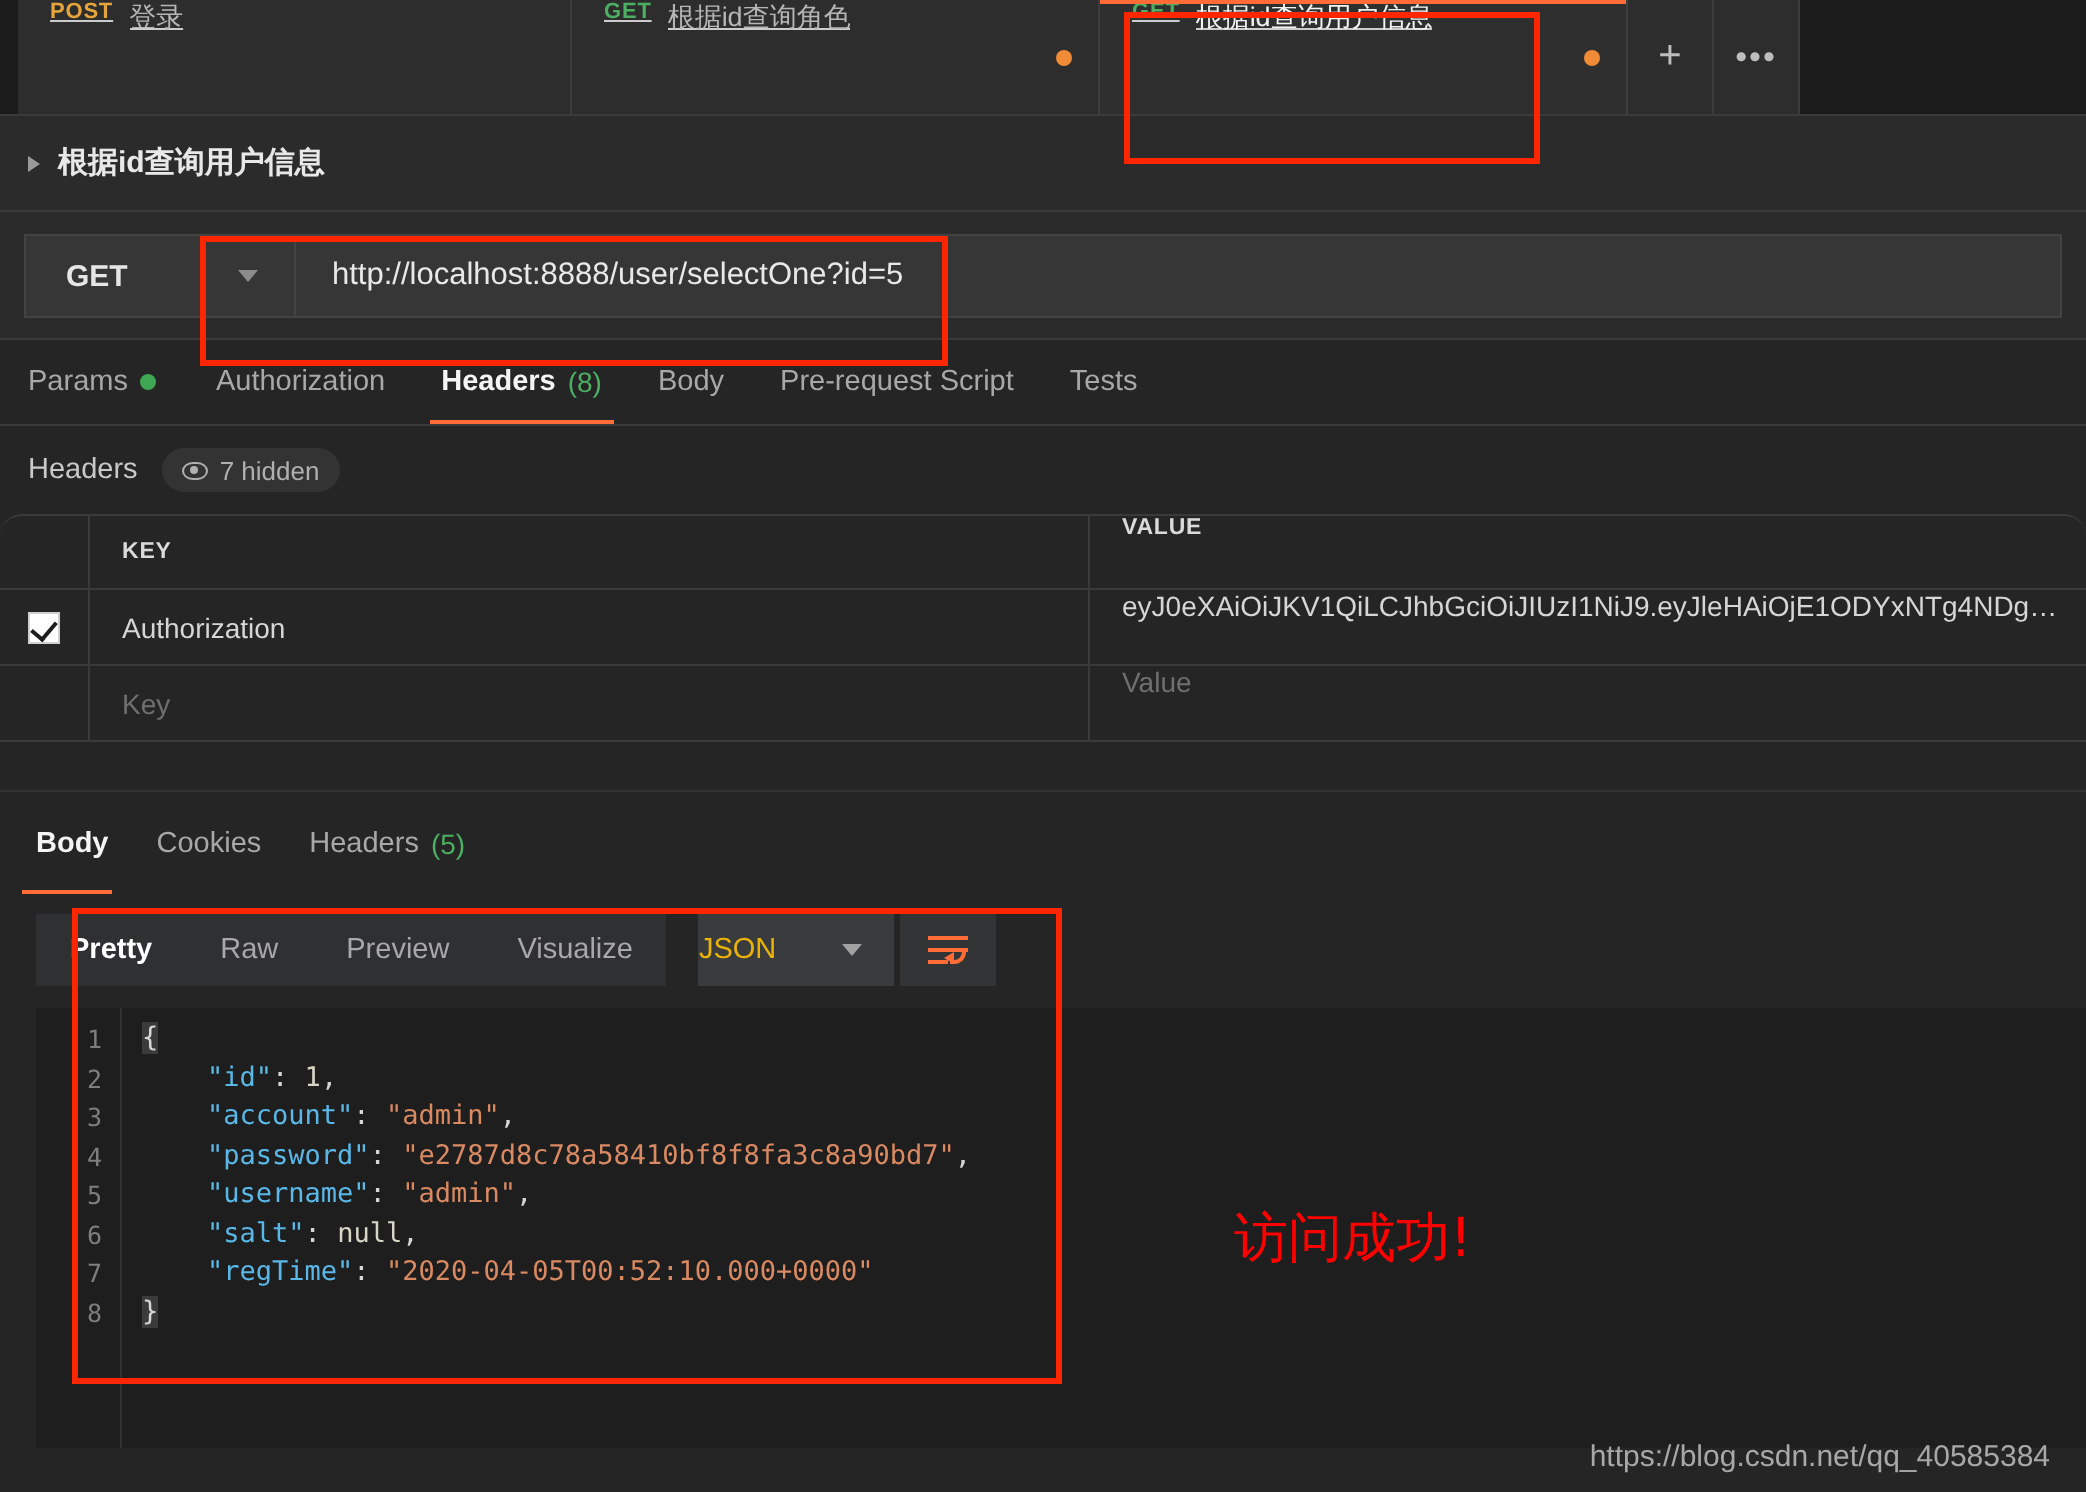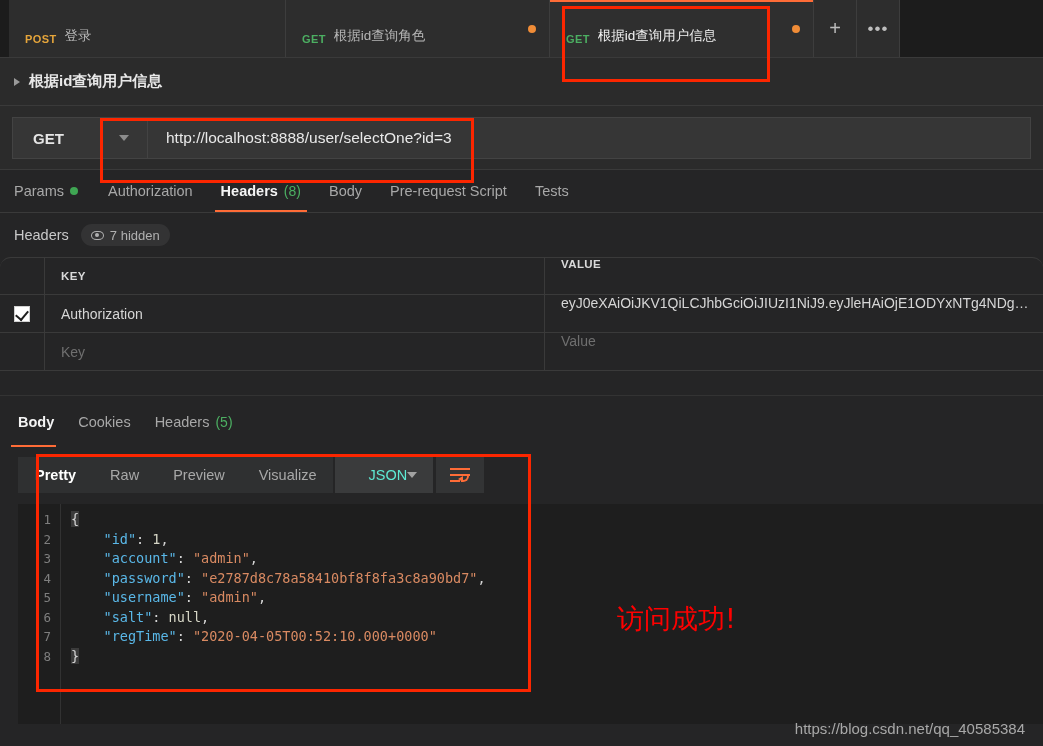--- a/index.html
+++ b/index.html
@@ -26,12 +26,13 @@
   }
   .tab {
     position: relative;
-    display: flex; align-items: flex-end;
-    padding: 12px 16px;
+    display: flex; align-items: flex-start;
+    padding: 0 16px;
     background: #2d2d2d;
     border-right: 1px solid #3d3d3d;
     min-width: 0;
     white-space: nowrap;
+    text-decoration: underline;
   }
   .tab.first { margin-left: 9px; }
   .tab-w1 { width: 277px; }

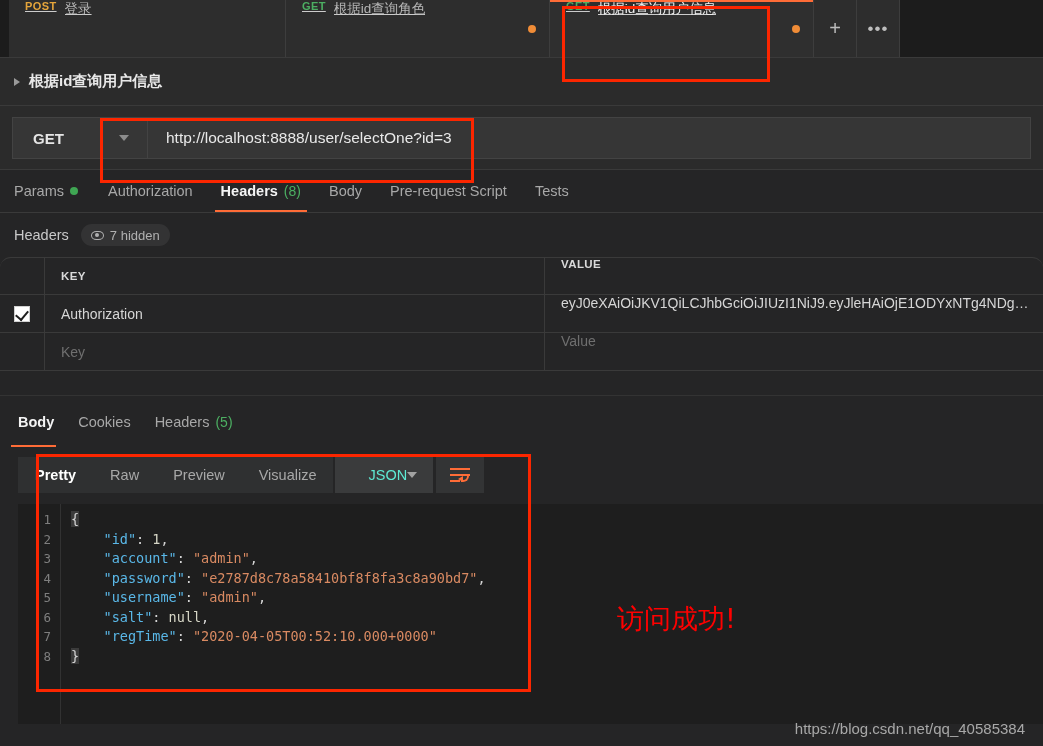--- a/index.html
+++ b/index.html
@@ -413,7 +413,7 @@
         <span class="caret-down"></span>
       </div>
       <div class="url-input">
-        <span class="url-text">http://localhost:8888/user/selectOne?id=3</span>
+        <span class="url-text">http://localhost:8888/user/selectOne?id=5</span>
       </div>
     </div>
   </div>

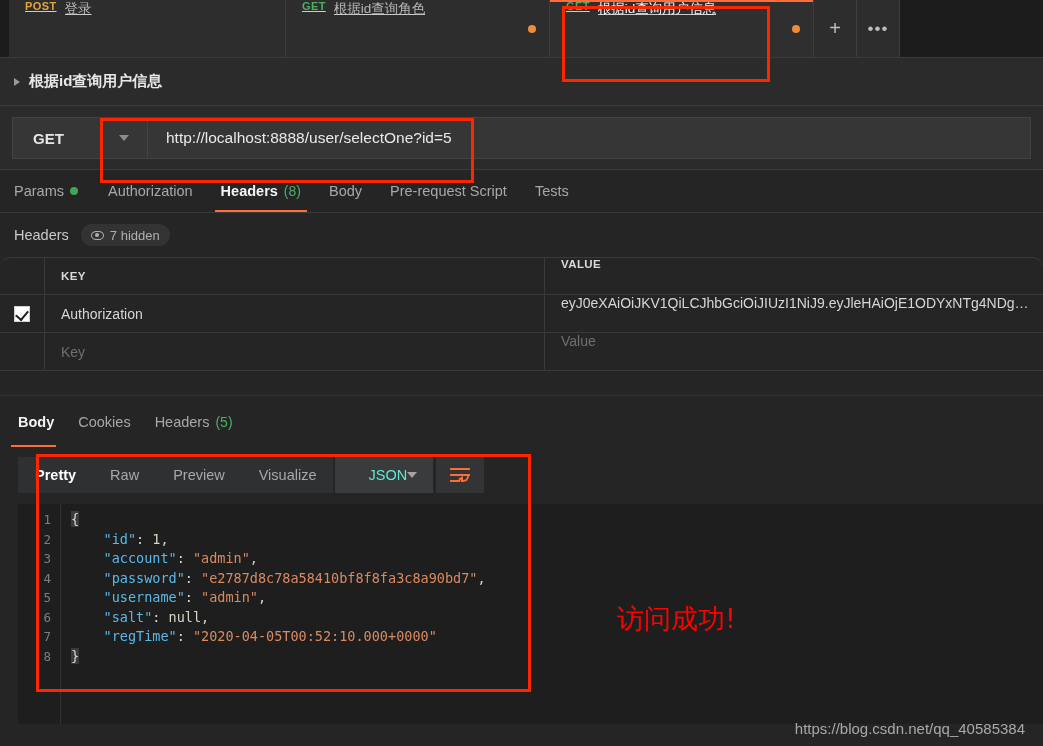--- a/index.html
+++ b/index.html
@@ -285,9 +285,9 @@
     width: 98px;
     background: #3a3b3c;
     display: flex; align-items: center;
-    padding-left: 33px;
-    margin-left: 2px;
-    font-size: 14.5px; color: #5eead4;
+    padding-left: 0;
+    margin-left: 16px;
+    font-size: 14.5px; color: #eab308;
   }
   .fmt-select .caret-down { right: 16px; border-top-color: #a2a2a2; }
   .wrap-btn {

